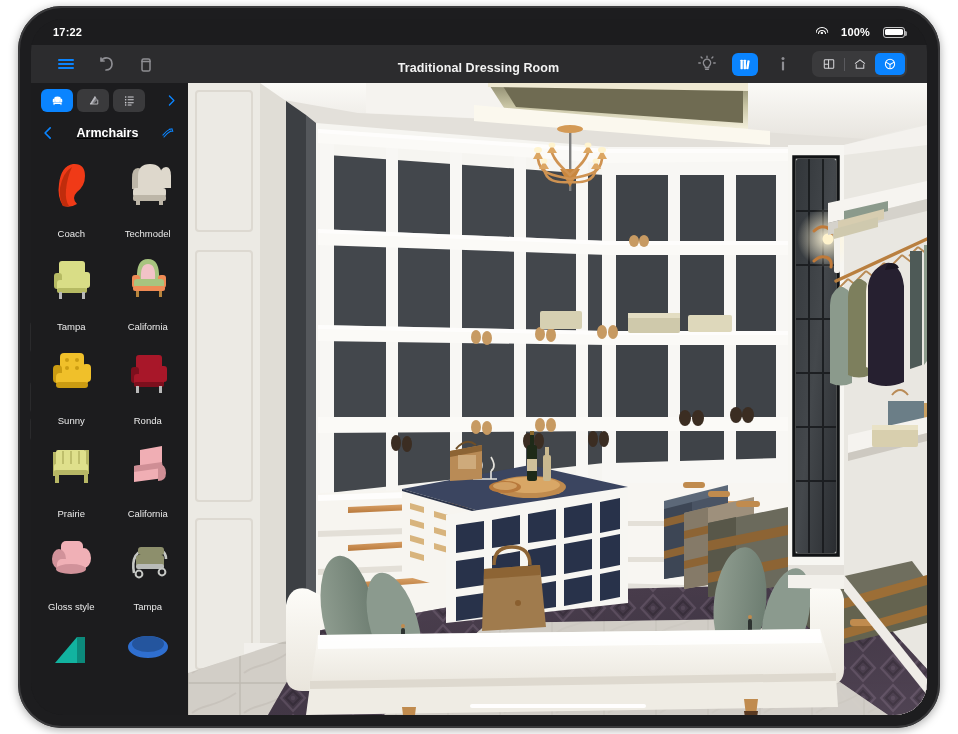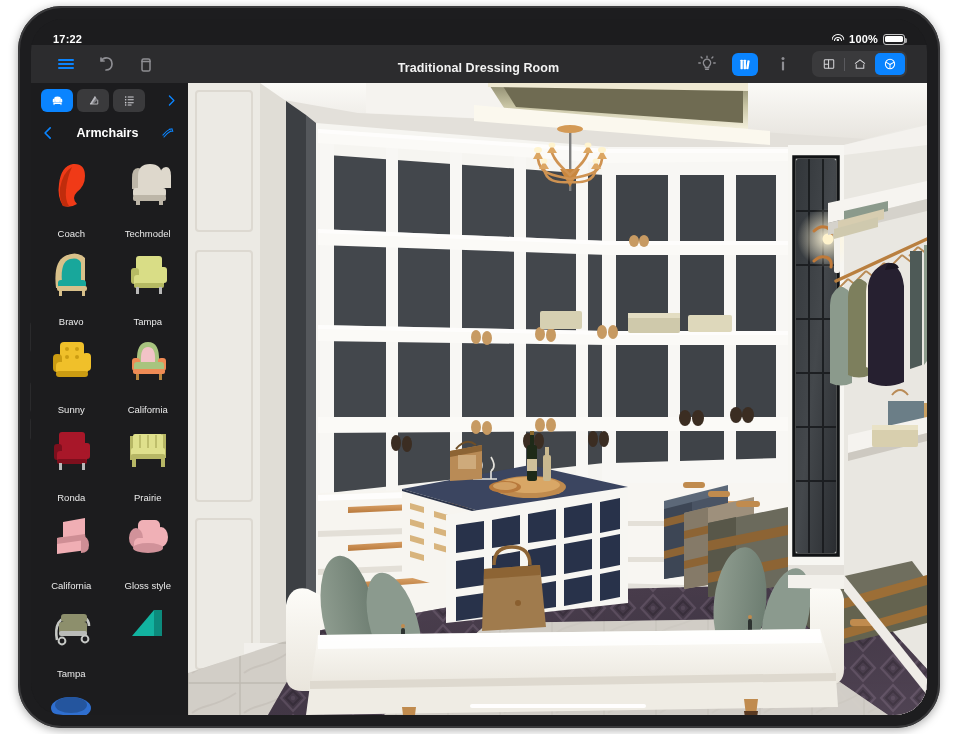--- a/index.html
+++ b/index.html
@@ -40,7 +40,7 @@
   
   #status-bar{
     position:absolute; left:0; top:0; width:896px; height:26px;
-    display:flex; align-items:flex-end; justify-content:space-between;
+    display:flex; align-items:center; justify-content:space-between;
     padding:0 22px 0 22px;
     color:#fff; font-size:11px; font-weight:bold;
     letter-spacing:.2px;

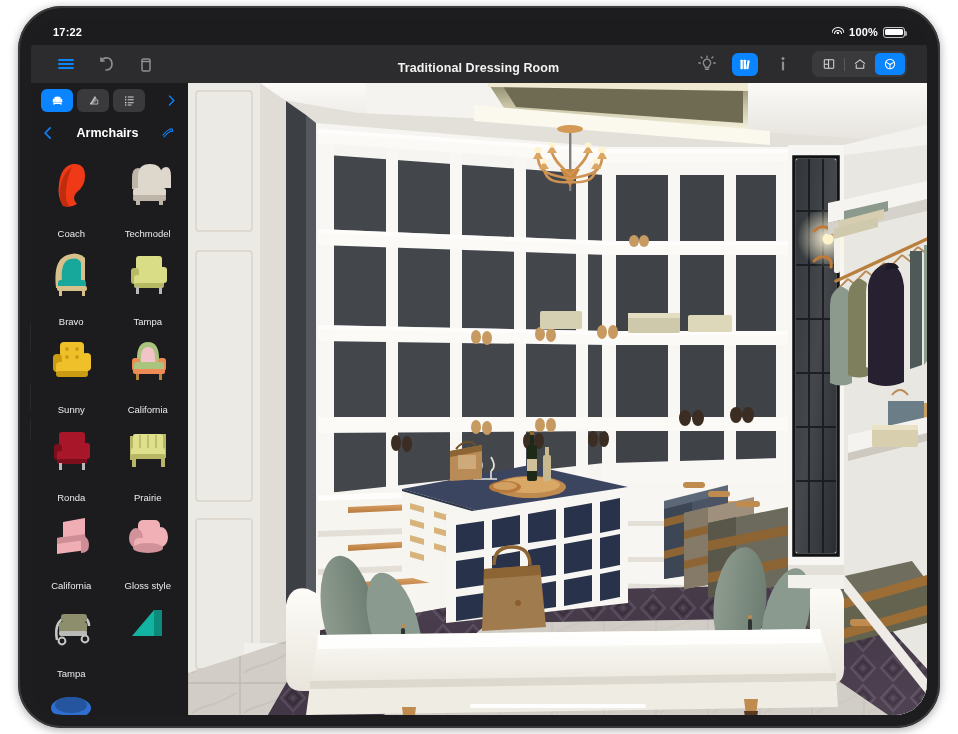--- a/index.html
+++ b/index.html
@@ -47,7 +47,7 @@
     background:#1c1c1e;
     z-index:30;
   }
-  #status-right{ display:flex; align-items:center; gap:5px; }
+  #status-right{ display:flex; align-items:center; gap:13px; }
   .wifi-glyph{ display:inline-block; width:13px; height:10px; position:relative; }
   .wifi-glyph i{
     position:absolute; left:50%; transform:translateX(-50%);

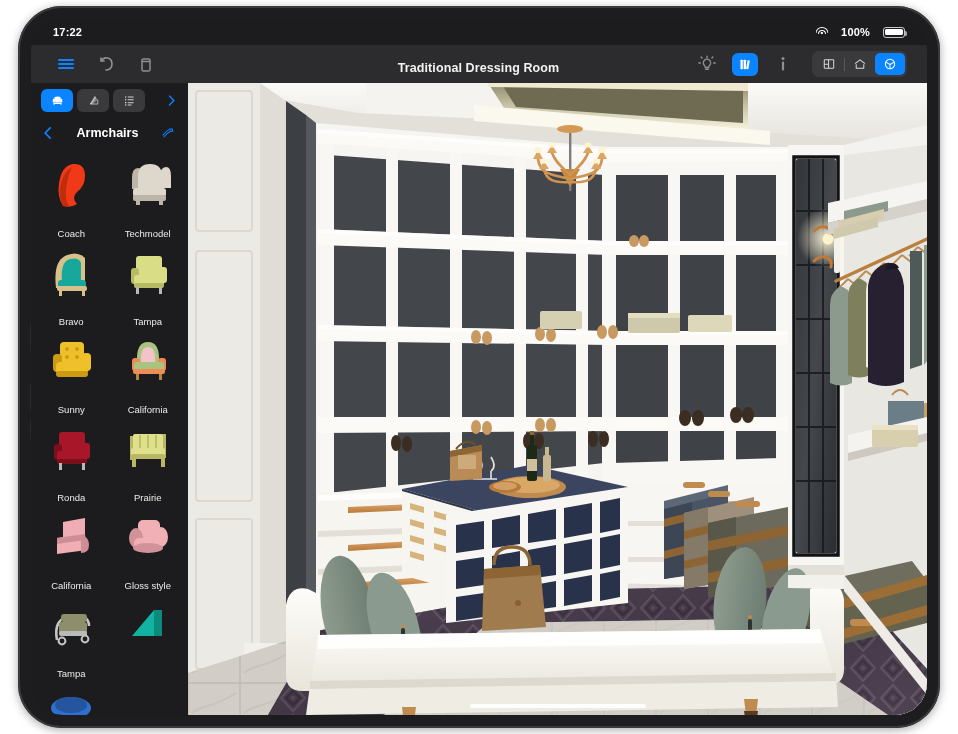--- a/index.html
+++ b/index.html
@@ -101,7 +101,7 @@
   #sidebar{
     position:absolute; left:0; top:64px; width:157px; bottom:0;
     background:#1c1c1e;
-    z-index:20; overflow:hidden;
+    z-index:20; overflow:hidden;text-decoration:underline;
   }
   #catalog-tabs{
     height:34px; display:flex; align-items:center; gap:4px;

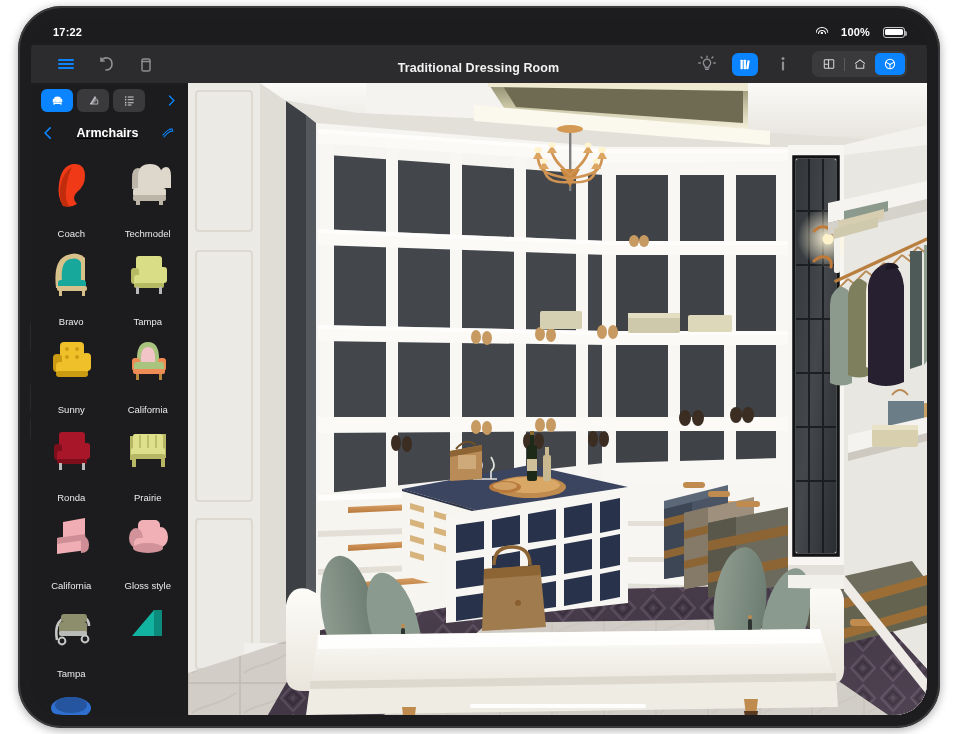--- a/index.html
+++ b/index.html
@@ -373,19 +373,6 @@
               </svg>
             </div>
             <div class="cat-label">Techmodel</div>
-          </div>
-          <div class="cat-item">
-            <div class="cat-thumb">
-              <svg class="chair-svg" viewBox="0 0 56 54">
-      <path d="M13 44 q-3 -26 9 -32 q12 -6 20 2 l0 30z" fill="#d8c08a"></path>
-      <path d="M19 38 q-2 -20 8 -23 q9 -2 11 4 l0 19z" fill="#18a79b"></path>
-      <rect x="15" y="36" width="28" height="8" rx="3" fill="#18a79b"></rect>
-      <rect x="14" y="42" width="30" height="5" rx="2" fill="#d8c08a"></rect>
-      <rect x="16" y="46" width="3" height="6" fill="#d8c08a"></rect>
-                <rect x="39" y="46" width="3" height="6" fill="#d8c08a"></rect>
-              </svg>
-            </div>
-            <div class="cat-label">Bravo</div>
           </div>
           <div class="cat-item">
             <div class="cat-thumb">

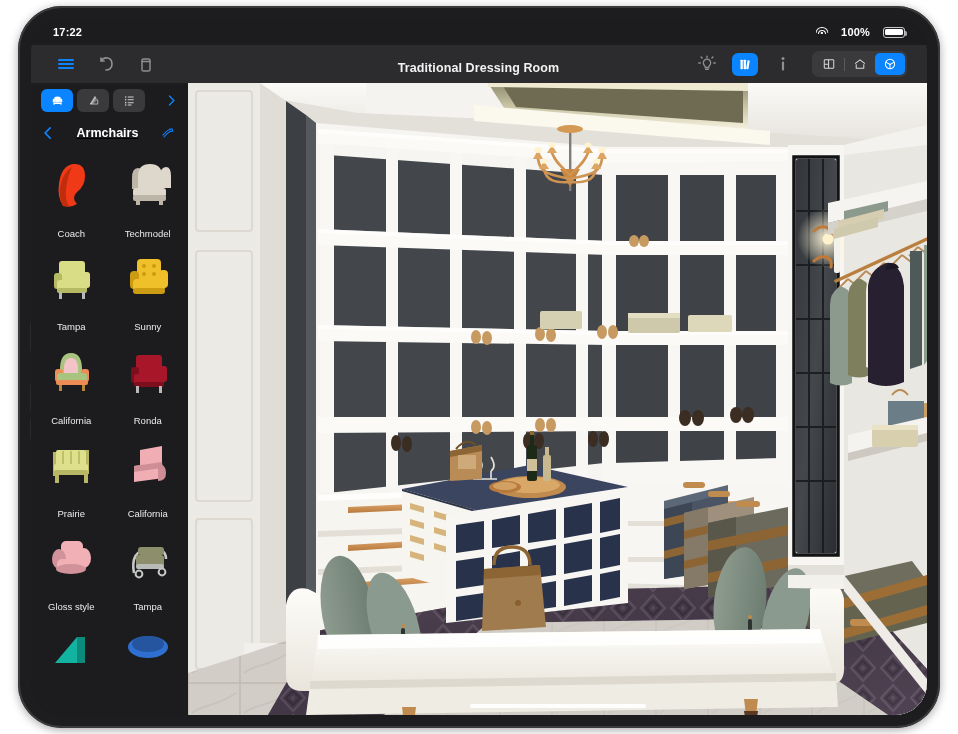--- a/index.html
+++ b/index.html
@@ -391,6 +391,21 @@
           <div class="cat-item">
             <div class="cat-thumb">
               <svg class="chair-svg" viewBox="0 0 56 54">
+      <path d="M17 30 q-1 -20 11 -20 q12 0 11 20z" fill="#a8c47f"></path>
+      <path d="M21 30 q-1 -15 7 -15 q8 0 7 15z" fill="#f2c3c7"></path>
+      <rect x="12" y="26" width="8" height="13" rx="3" fill="#ef8b55"></rect>
+      <rect x="38" y="26" width="8" height="13" rx="3" fill="#ef8b55"></rect>
+      <rect x="14" y="30" width="30" height="10" rx="3" fill="#a8c47f"></rect>
+      <rect x="13" y="37" width="32" height="5" rx="2" fill="#ef8b55"></rect>
+      <rect x="16" y="42" width="3" height="6" fill="#b8853d"></rect>
+                <rect x="39" y="42" width="3" height="6" fill="#b8853d"></rect>
+              </svg>
+            </div>
+            <div class="cat-label">California</div>
+          </div>
+          <div class="cat-item">
+            <div class="cat-thumb">
+              <svg class="chair-svg" viewBox="0 0 56 54">
       <rect x="17" y="10" width="24" height="22" rx="4" fill="#f0c02a"></rect>
       <g fill="#cb9c12">
                   <circle cx="24" cy="17" r="2"></circle>
@@ -405,21 +420,6 @@
               </svg>
             </div>
             <div class="cat-label">Sunny</div>
-          </div>
-          <div class="cat-item">
-            <div class="cat-thumb">
-              <svg class="chair-svg" viewBox="0 0 56 54">
-      <path d="M17 30 q-1 -20 11 -20 q12 0 11 20z" fill="#a8c47f"></path>
-      <path d="M21 30 q-1 -15 7 -15 q8 0 7 15z" fill="#f2c3c7"></path>
-      <rect x="12" y="26" width="8" height="13" rx="3" fill="#ef8b55"></rect>
-      <rect x="38" y="26" width="8" height="13" rx="3" fill="#ef8b55"></rect>
-      <rect x="14" y="30" width="30" height="10" rx="3" fill="#a8c47f"></rect>
-      <rect x="13" y="37" width="32" height="5" rx="2" fill="#ef8b55"></rect>
-      <rect x="16" y="42" width="3" height="6" fill="#b8853d"></rect>
-                <rect x="39" y="42" width="3" height="6" fill="#b8853d"></rect>
-              </svg>
-            </div>
-            <div class="cat-label">California</div>
           </div>
           <div class="cat-item">
             <div class="cat-thumb">

